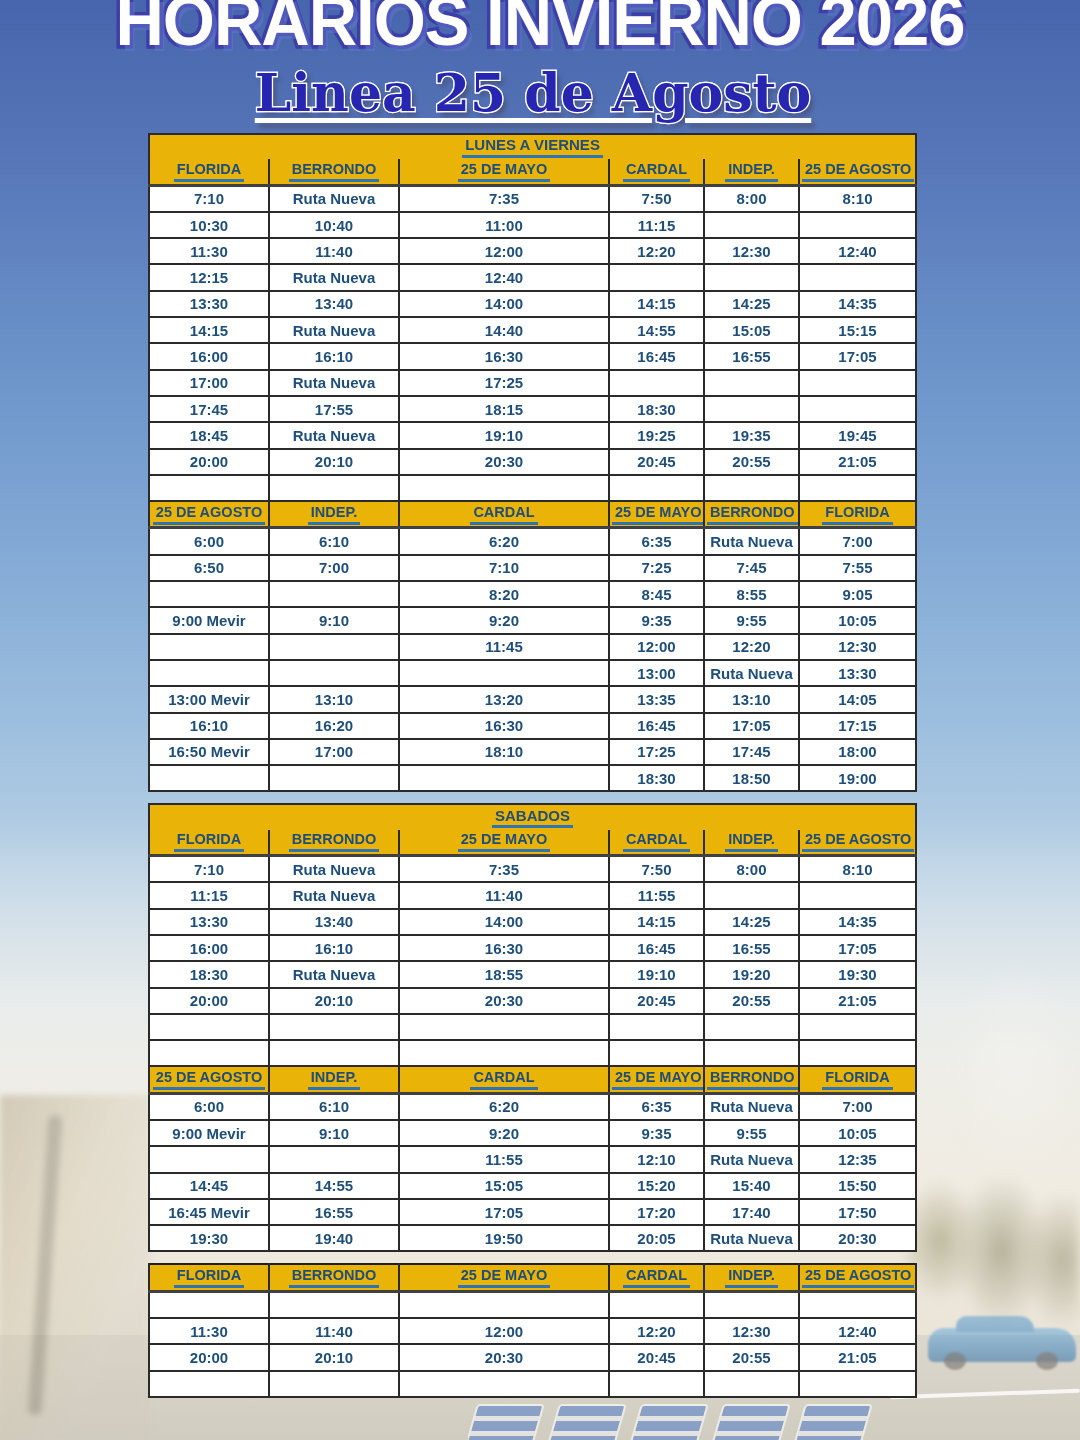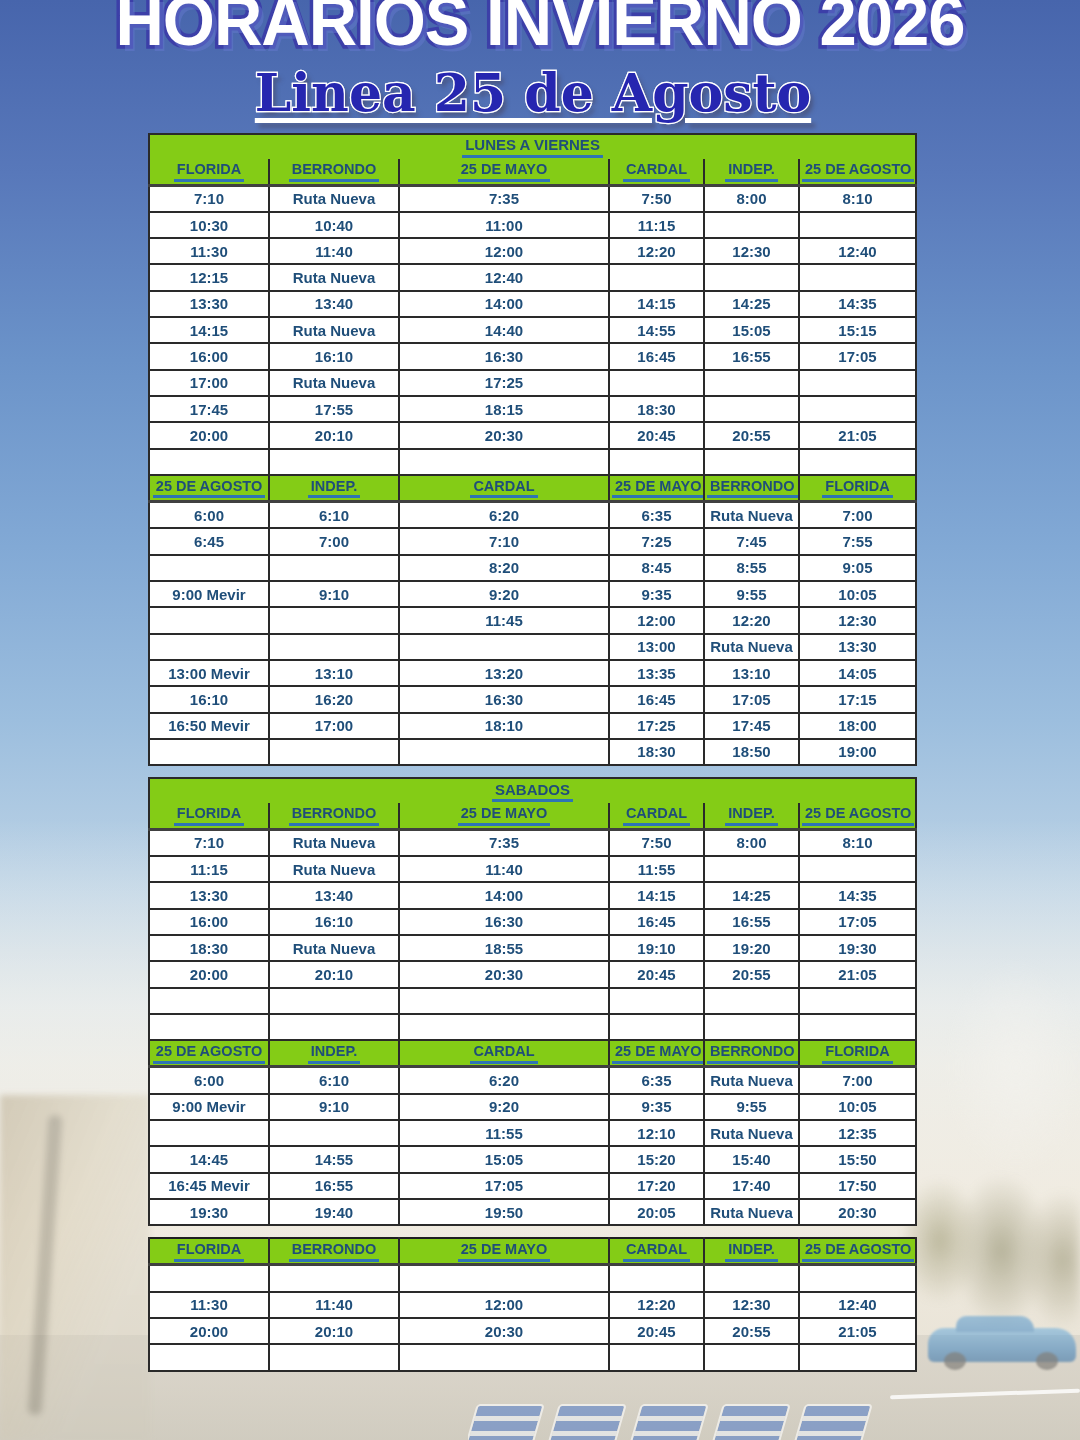--- a/index.html
+++ b/index.html
@@ -59,7 +59,7 @@
   table.sched td{border:2px solid #2a2a2a;height:24.3px;padding:0 2px;
     text-align:center;vertical-align:middle;overflow:hidden;white-space:nowrap;
     font-weight:bold;font-size:15px;color:#1f4e79;}
-  tr.band td{background:#84cc16;}
+  tr.band td{background:#eab308;}
   tr.section-title td{border-bottom:none;font-size:15px;}
   tr.col-headers td{border-top:none;border-bottom:3px solid #404040;font-size:14.5px;}
   span.u{border-bottom:3px solid #2e74b5;padding:0 3px 1px;display:inline-block;line-height:1.1;}

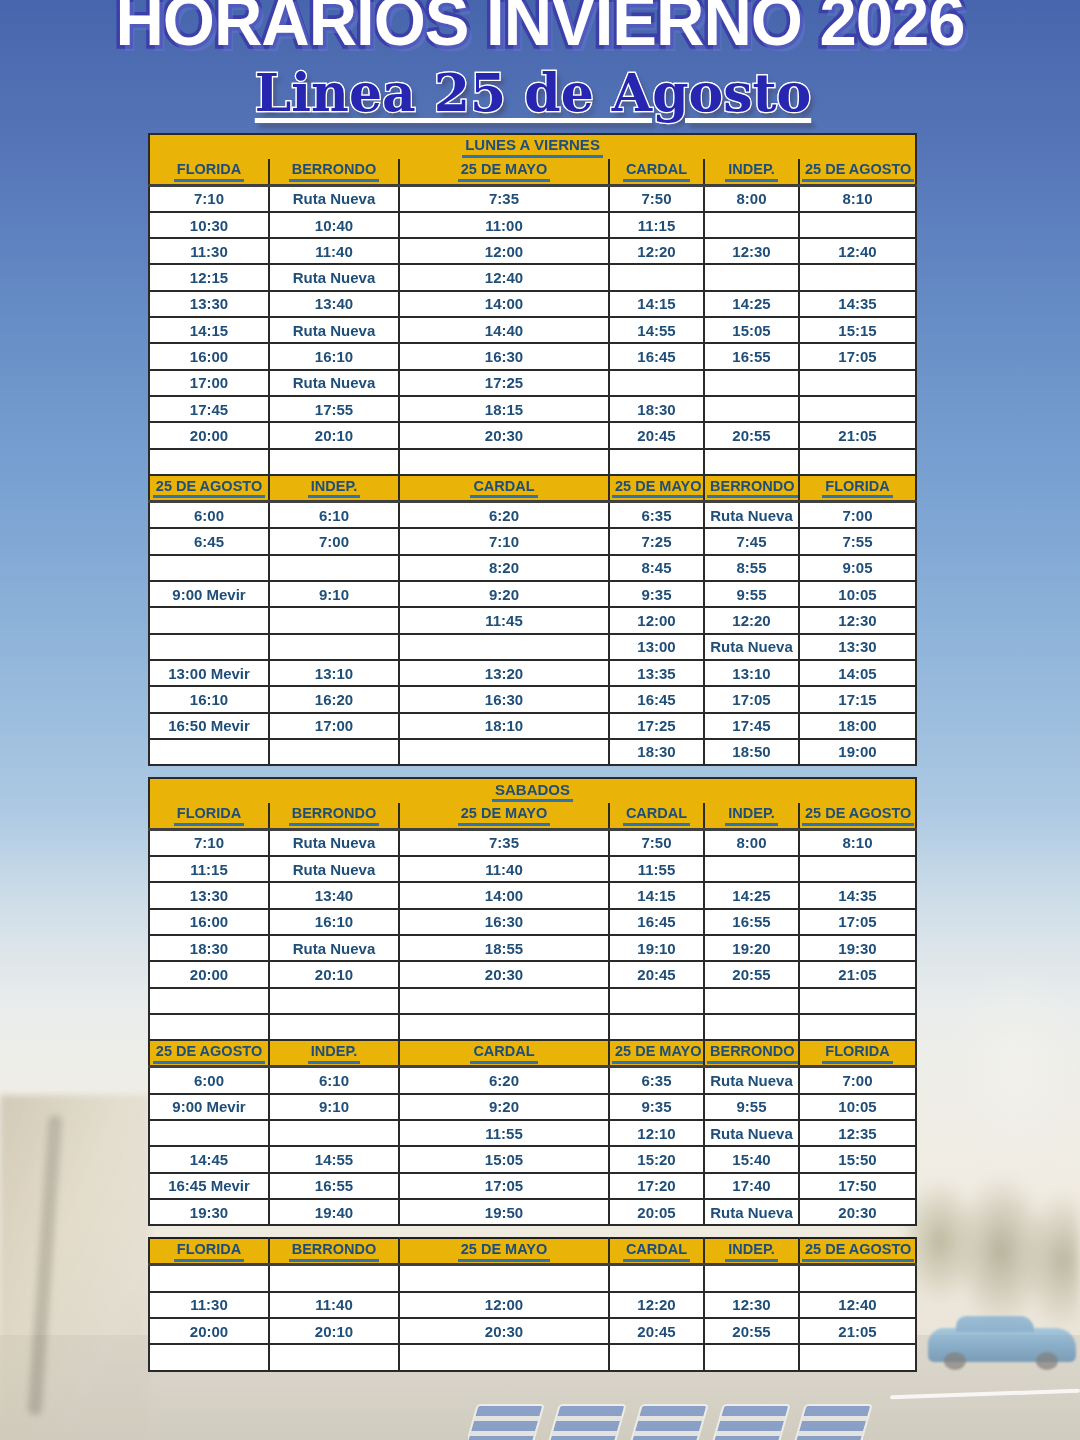--- a/index.html
+++ b/index.html
@@ -183,6 +183,14 @@
           <td></td>
         </tr>
         <tr>
+          <td>18:45</td>
+          <td>Ruta Nueva</td>
+          <td>19:10</td>
+          <td>19:25</td>
+          <td>19:35</td>
+          <td>19:45</td>
+        </tr>
+        <tr>
           <td>20:00</td>
           <td>20:10</td>
           <td>20:30</td>

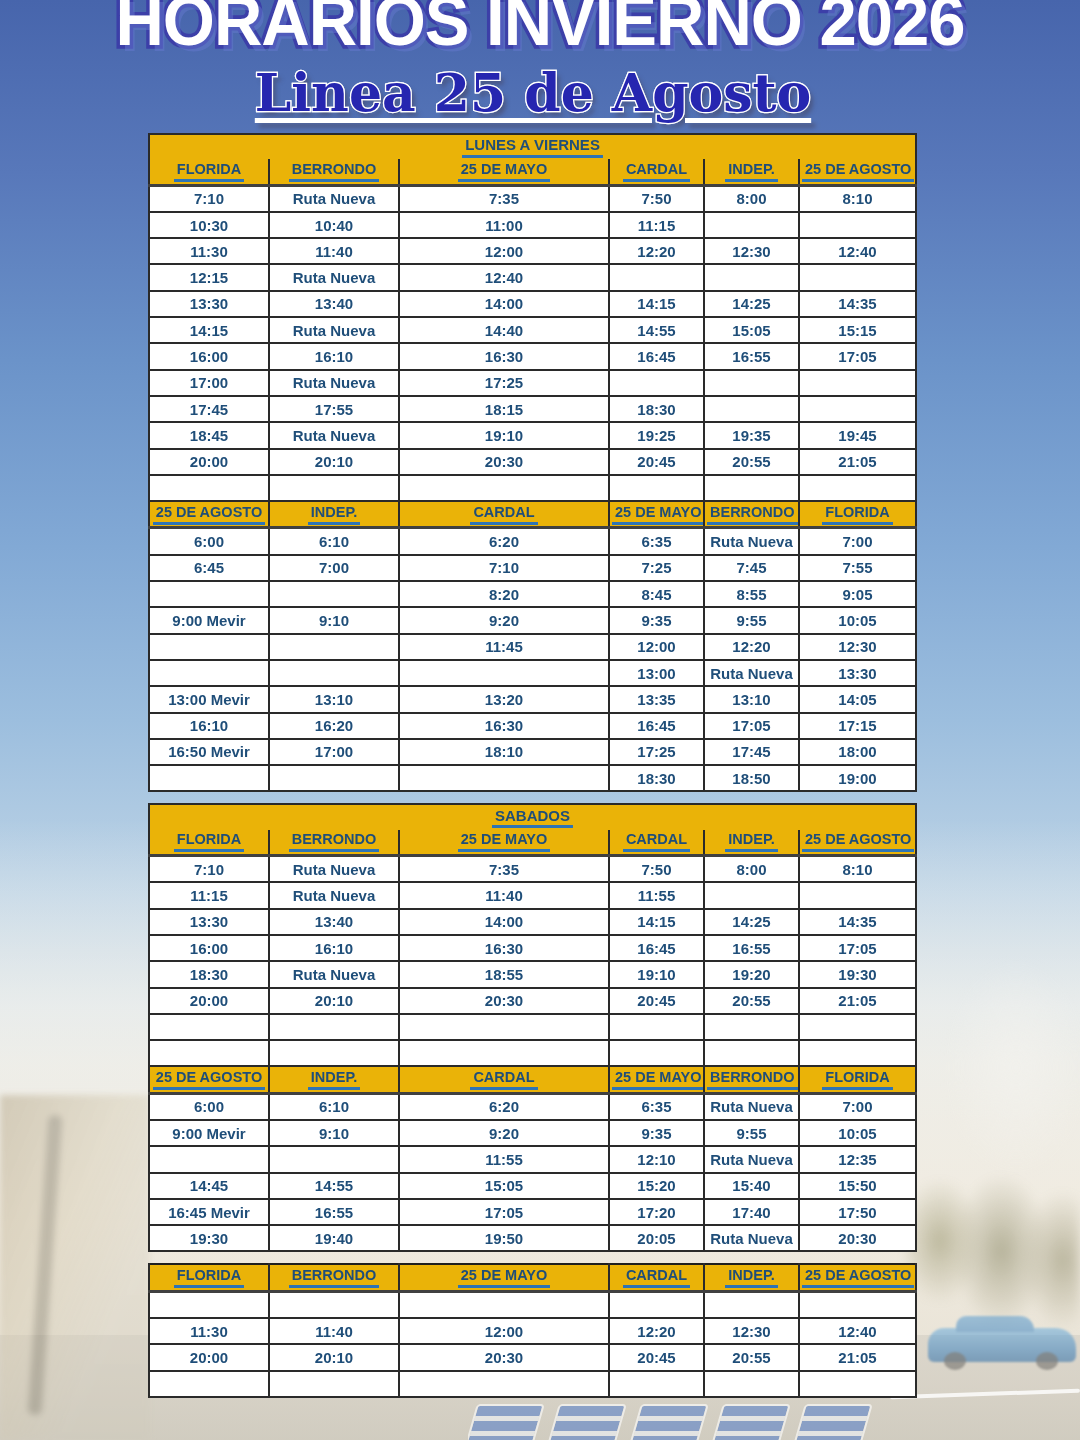--- a/index.html
+++ b/index.html
@@ -223,7 +223,7 @@
           <td>7:00</td>
         </tr>
         <tr>
-          <td>6:45</td>
+          <td>6:50</td>
           <td>7:00</td>
           <td>7:10</td>
           <td>7:25</td>

